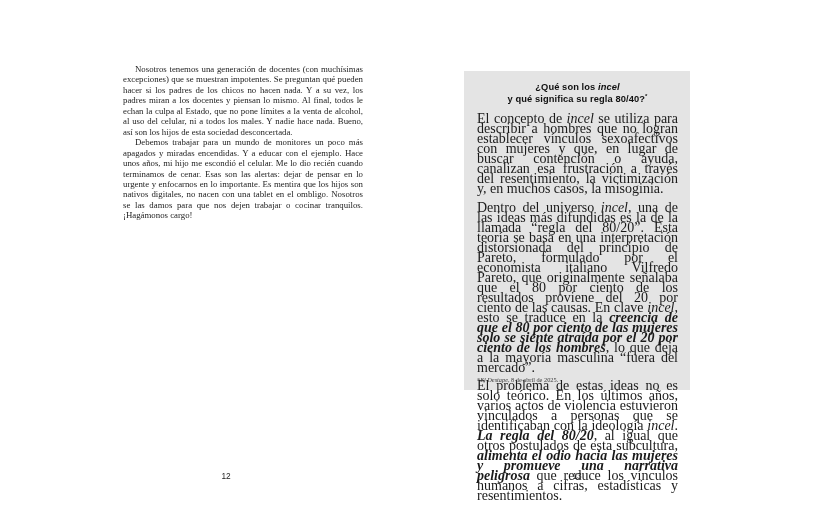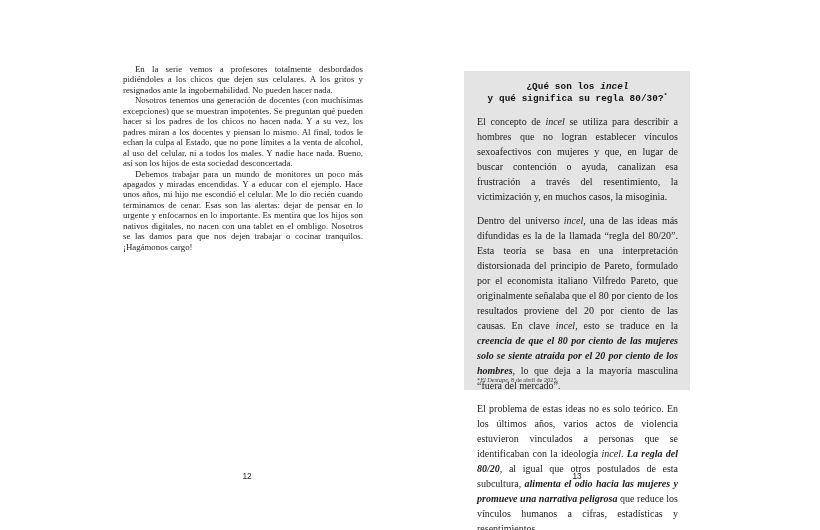--- a/index.html
+++ b/index.html
@@ -74,7 +74,6 @@
 <div class="book-spread">
 
   <div class="left-text" style="color: rgb(35, 35, 35);">
-    <p>En la serie vemos a profesores totalmente desbordados pidiéndoles a los chicos que dejen sus celulares. A los gritos y resignados ante la ingobernabilidad. No pueden hacer nada.</p>
     <p>Nosotros tenemos una generación de docentes (con muchísimas excepciones) que se muestran impotentes. Se preguntan qué pueden hacer si los padres de los chicos no hacen nada. Y a su vez, los padres miran a los docentes y piensan lo mismo. Al final, todos le echan la culpa al Estado, que no pone límites a la venta de alcohol, al uso del celular, ni a todos los males. Y nadie hace nada. Bueno, así son los hijos de esta sociedad desconcertada.</p>
     <p>Debemos trabajar para un mundo de monitores un poco más apagados y miradas encendidas. Y a educar con el ejemplo. Hace unos años, mi hijo me escondió el celular. Me lo dio recién cuando terminamos de cenar. Esas son las alertas: dejar de pensar en lo urgente y enfocarnos en lo importante. Es mentira que los hijos son nativos digitales, no nacen con una tablet en el ombligo. Nosotros se las damos para que nos dejen trabajar o cocinar tranquilos. ¡Hagámonos cargo!</p>
   </div>

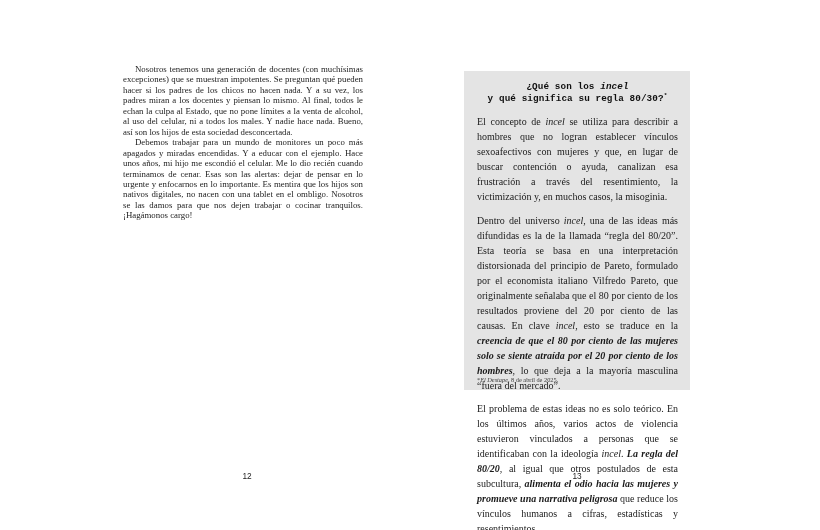--- a/index.html
+++ b/index.html
@@ -32,7 +32,7 @@
     padding: 10px 12px 0 13px;
   }
   .infobox-title {
-    font-family: Liberation Mono, monospace;
+    font-family: Liberation Sans, sans-serif;
     font-weight: bold;
     font-size: 9.3px; line-height: 12px;
     text-align: center;

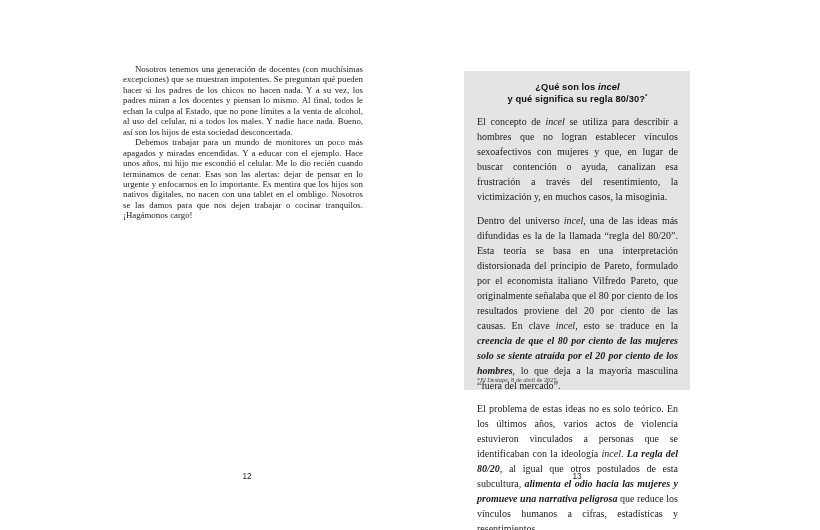--- a/index.html
+++ b/index.html
@@ -81,7 +81,7 @@
   <div class="infobox" style="background: rgb(228, 228, 228);">
     <div class="infobox-title">
       <div><span>¿Qué son los </span><em>incel</em></div>
-      <div><span>y qué significa su regla 80/30?</span><sup>*</sup></div>
+      <div><span>y qué significa su regla 80/40?</span><sup>*</sup></div>
     </div>
     <div class="infobox-body" style="color: rgb(26, 26, 26);">
       <p><span>El concepto de </span><em>incel</em><span> se utiliza para describir a hombres que no logran establecer vínculos sexoafectivos con mujeres y que, en lugar de buscar contención o ayuda, canalizan esa frustración a través del resentimiento, la victimización y, en muchos casos, la misoginia.</span></p>

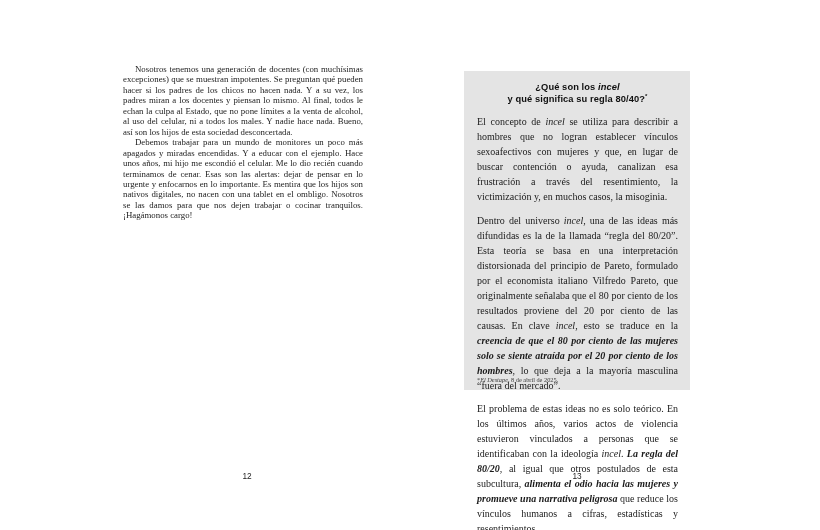--- a/index.html
+++ b/index.html
@@ -41,7 +41,7 @@
     letter-spacing: 0.1px;
   }
   .infobox-body p {
-    font-size: 10px; line-height: 15px;
+    font-size: 14px; line-height: 10px;
     text-align: justify;
     color: #1a1a1a;
     margin-bottom: 8.5px;

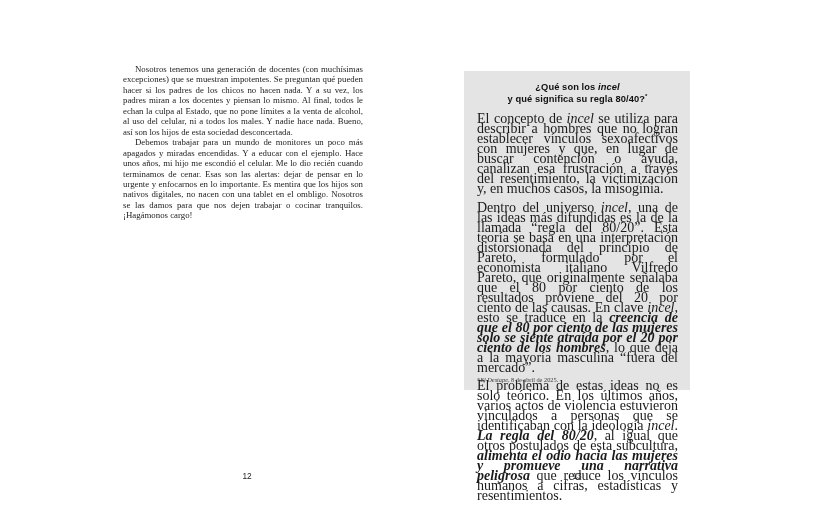--- a/index.html
+++ b/index.html
@@ -65,7 +65,7 @@
     color: #222222;
     text-align: center;
   }
-  .page-number.pn-left  { left: 127px; width: 240px; }
+  .page-number.pn-left  { left: 106px; width: 240px; }
   .page-number.pn-right { left: 464px; width: 226px; }
 </style>
 </head>

